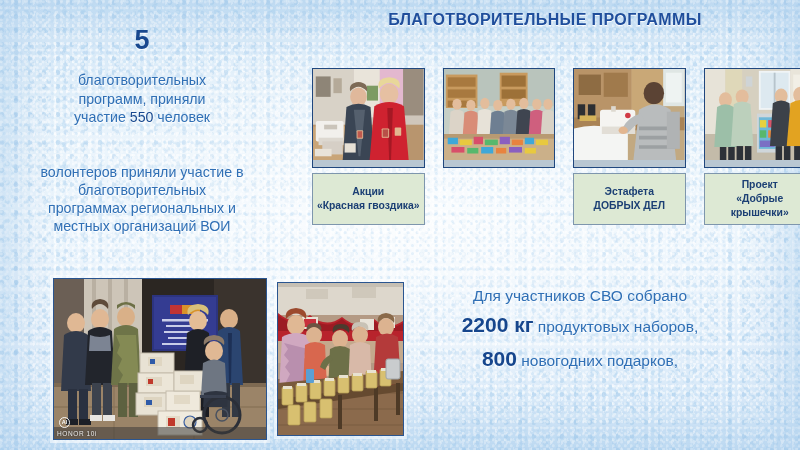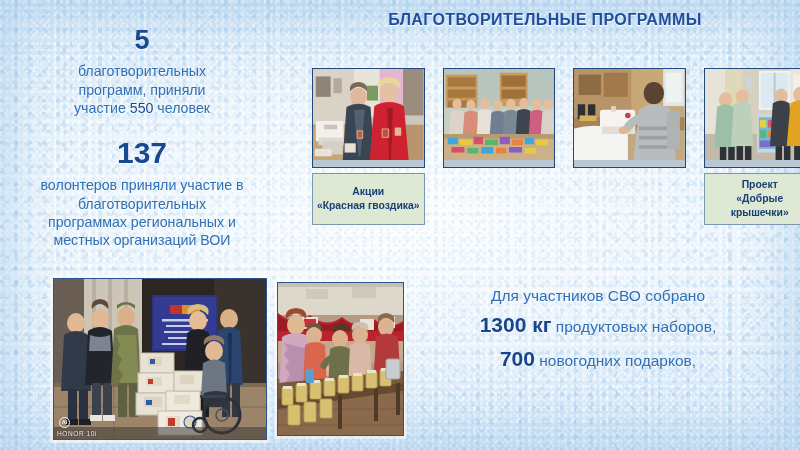--- a/index.html
+++ b/index.html
@@ -57,7 +57,7 @@
   .bignum.n2{font-size:30px;}
   .statp{
     font-size:14.2px;color:#2f6fb5;line-height:1.28;
-    margin-top:8px;text-shadow:0 1px 0 rgba(255,255,255,.75);
+    margin-top:17px;text-shadow:0 1px 0 rgba(255,255,255,.75);
   }
   .statp b{color:#17488f;font-weight:normal;}
   .gap{height:20px;}

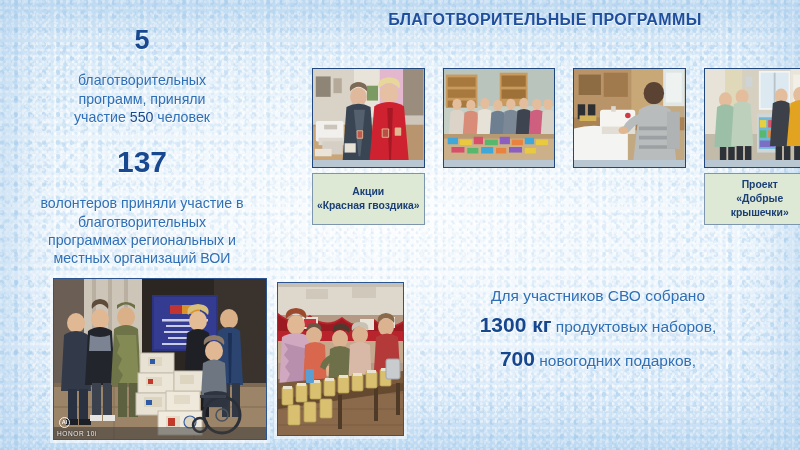--- a/index.html
+++ b/index.html
@@ -128,7 +128,6 @@
     </div>
     <div class="gap"></div>
     <div>
-      <div class="bignum n2">137</div>
       <div class="statp">
         волонтеров приняли участие в<br>благотворительных<br>программах региональных и<br>местных организаций ВОИ
       </div>

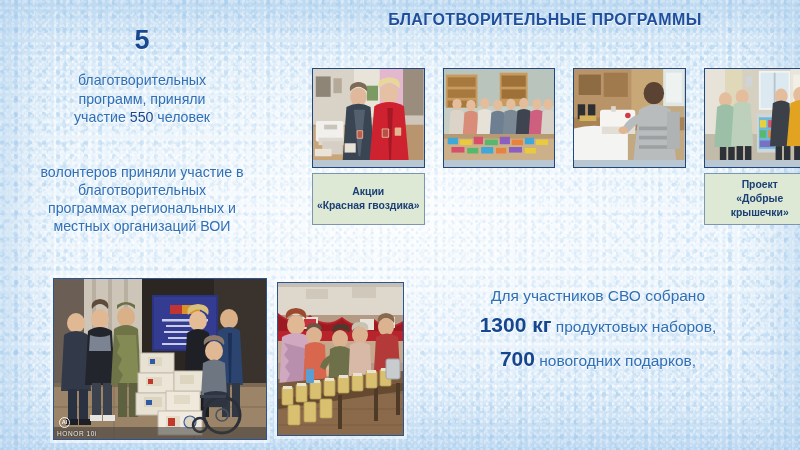--- a/index.html
+++ b/index.html
@@ -263,6 +263,7 @@
           <rect x="100" y="46" width="14" height="40" fill="#b0b3b4"></rect>
         </svg>
       </div>
+      <div class="cap">Эстафета<br>ДОБРЫХ ДЕЛ</div>
     </div>
 
     <div class="cell">

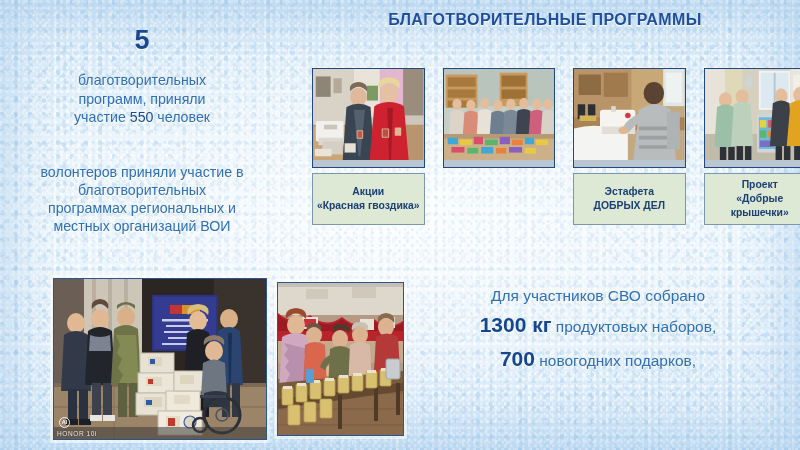--- a/index.html
+++ b/index.html
@@ -102,7 +102,7 @@
 
   
   #svo{
-    top:283px;left:406px;width:384px;text-align:center;
+    top:283px;left:388px;width:384px;text-align:center;
     color:#2f6fb5;font-size:15.5px;line-height:1.62;
     text-shadow:0 1px 0 rgba(255,255,255,.7);
   }

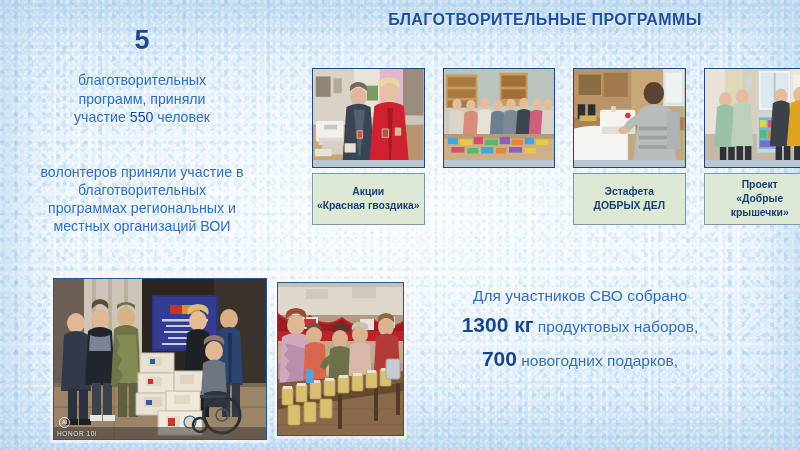--- a/index.html
+++ b/index.html
@@ -505,7 +505,7 @@
 
   <div class="layer" id="svo">
     <span class="ln">Для участников СВО собрано</span>
-    <span class="ln"><b>1300 кг</b> продуктовых наборов,</span>
+    <span class="ln"><b>2200 кг</b> продуктовых наборов,</span>
     <span class="ln"><b>700</b> новогодних подарков,</span>
   </div>
 

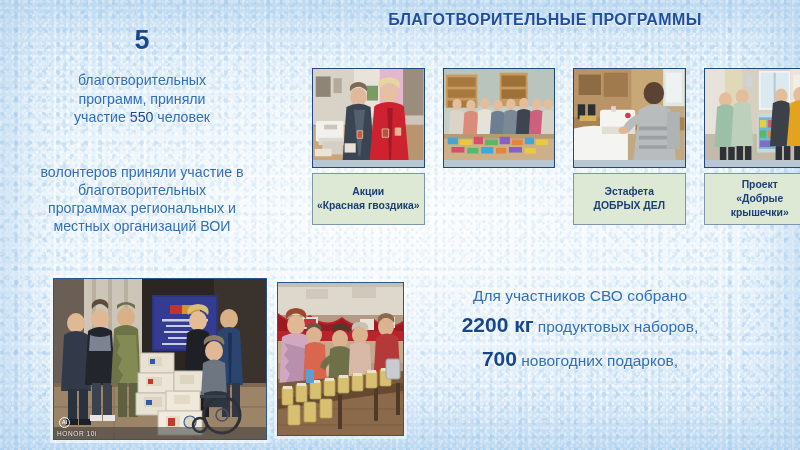--- a/index.html
+++ b/index.html
@@ -506,7 +506,7 @@
   <div class="layer" id="svo">
     <span class="ln">Для участников СВО собрано</span>
     <span class="ln"><b>2200 кг</b> продуктовых наборов,</span>
-    <span class="ln"><b>700</b> новогодних подарков,</span>
+    <span class="ln"><b>800</b> новогодних подарков,</span>
   </div>
 
 </div>

